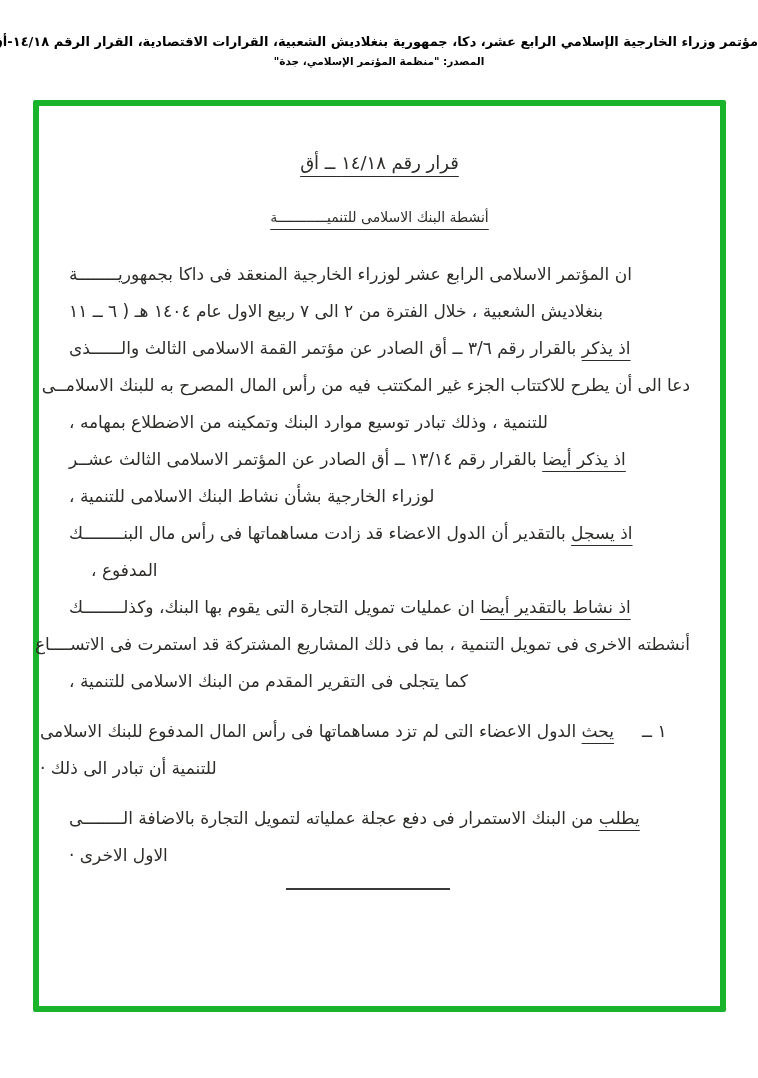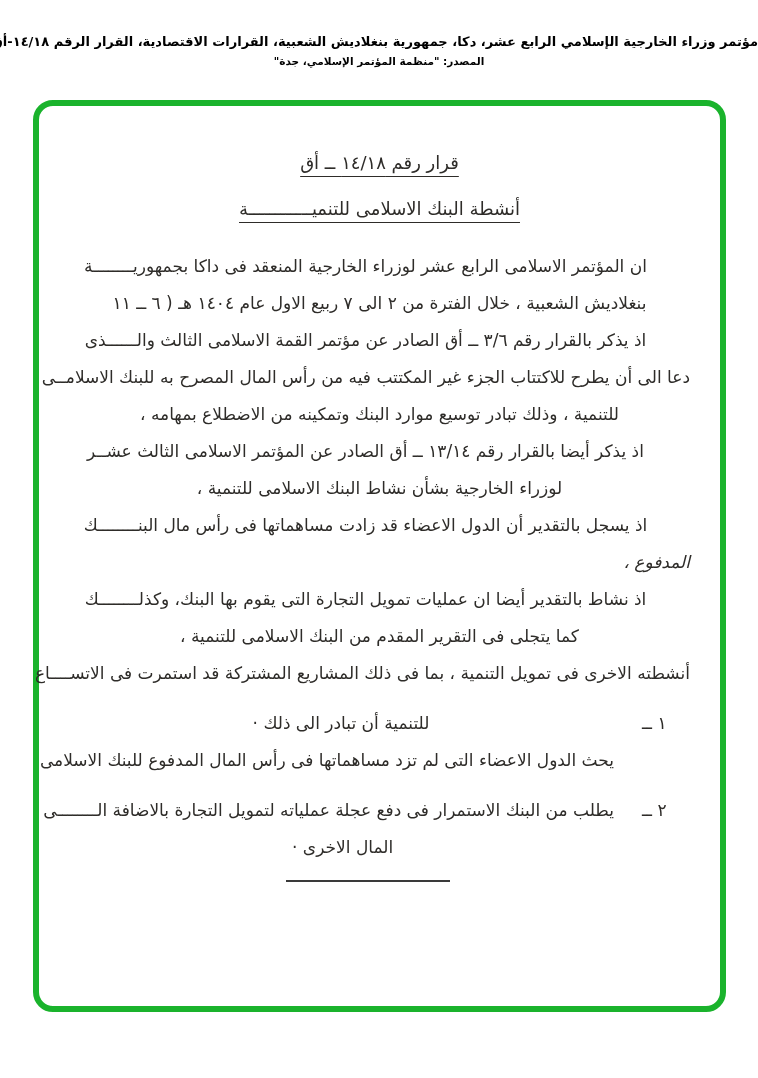--- a/index.html
+++ b/index.html
@@ -15,7 +15,7 @@
   
   .frame{
     position:absolute;left:33px;top:100px;width:693px;height:912px;
-    box-sizing:border-box;border:6px solid #1ab32c;border-radius:20px;
+    box-sizing:border-box;border:6px solid #1ab32c;border-radius:2px;
     background:#fff;padding:44px 30px 0 30px;
   }
   

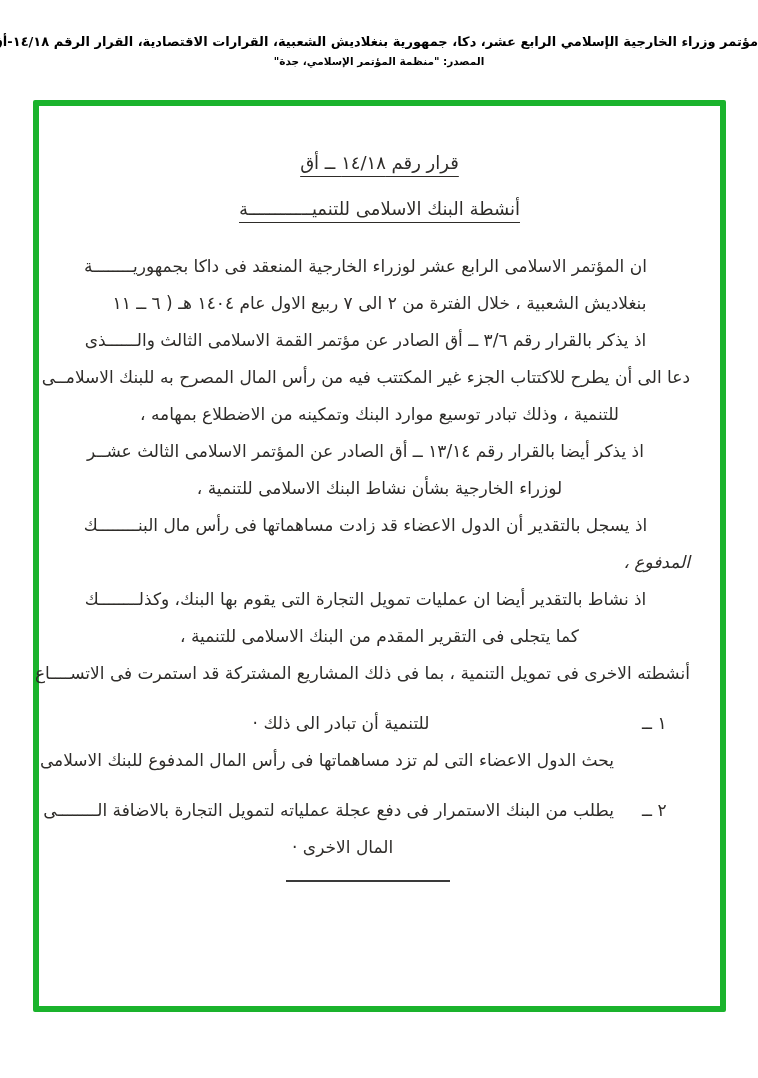--- a/index.html
+++ b/index.html
@@ -21,7 +21,7 @@
   
   .title{text-align:center;color:#2e2c29;}
   .t1{font-size:18px;line-height:26px;}
-  .t2{font-size:18px;line-height:30px;margin-top:18px;}
+  .t2{font-size:14px;line-height:30px;margin-top:26px;}
   .u{
     text-decoration:underline;
     text-underline-offset:7px;

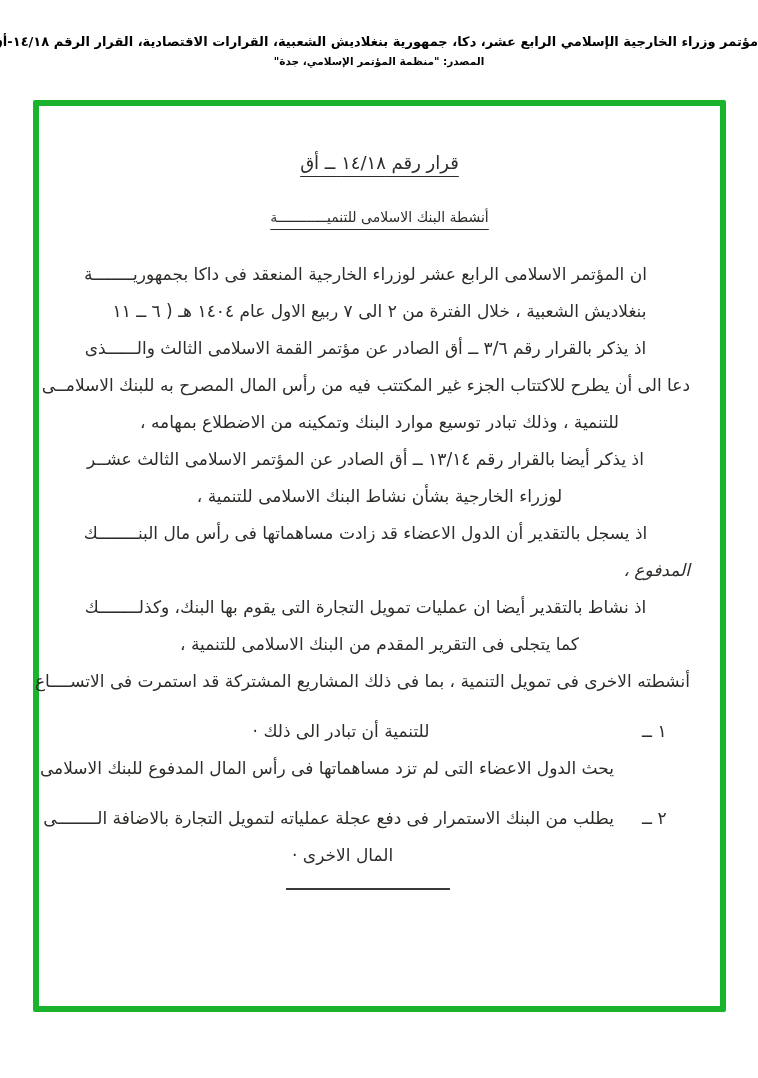--- a/index.html
+++ b/index.html
@@ -29,7 +29,7 @@
   }
   
   .body{margin-top:24px;font-size:17px;line-height:37px;color:#2e2c29;}
-  .line{white-space:nowrap;text-align:center;}
+  .line{white-space:nowrap;text-align:left;}
   .line.fl{text-indent:28px;}
   .line.flush-left{text-align:right;padding-left:22px;font-style:italic;}
   .lead{

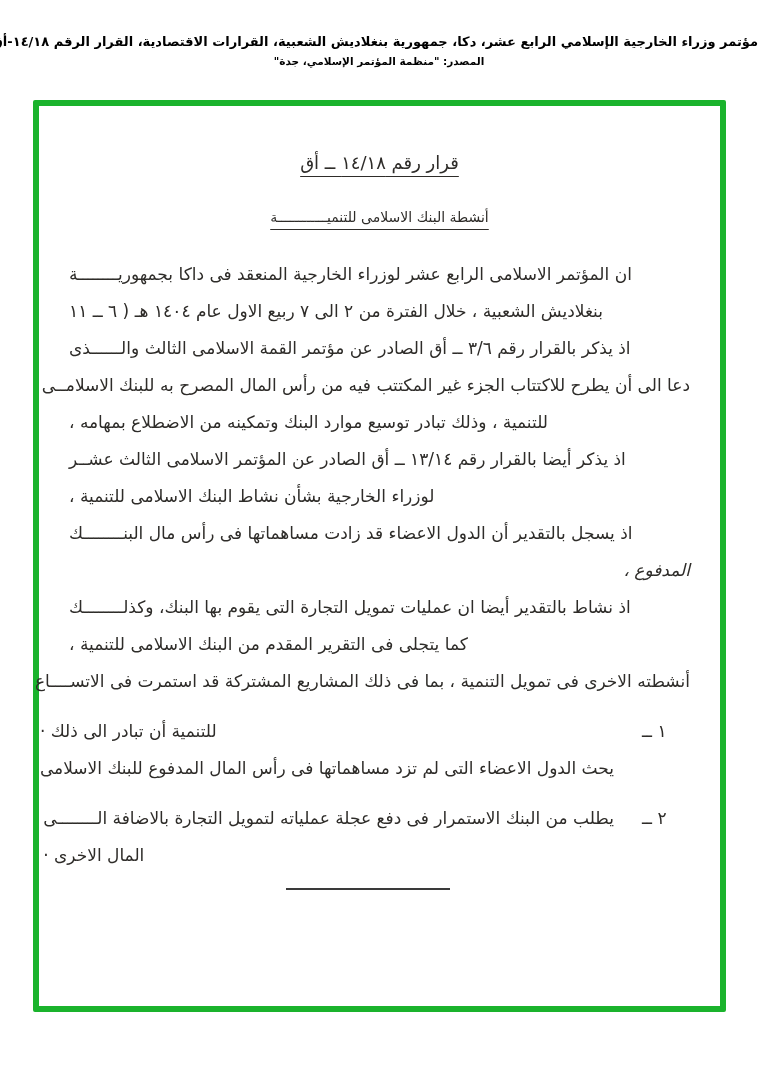--- a/index.html
+++ b/index.html
@@ -33,6 +33,7 @@
   .line.fl{text-indent:28px;}
   .line.flush-left{text-align:right;padding-left:22px;font-style:italic;}
   .lead{
+    text-decoration:underline;
     text-underline-offset:6px;
     text-decoration-thickness:1.4px;
   }

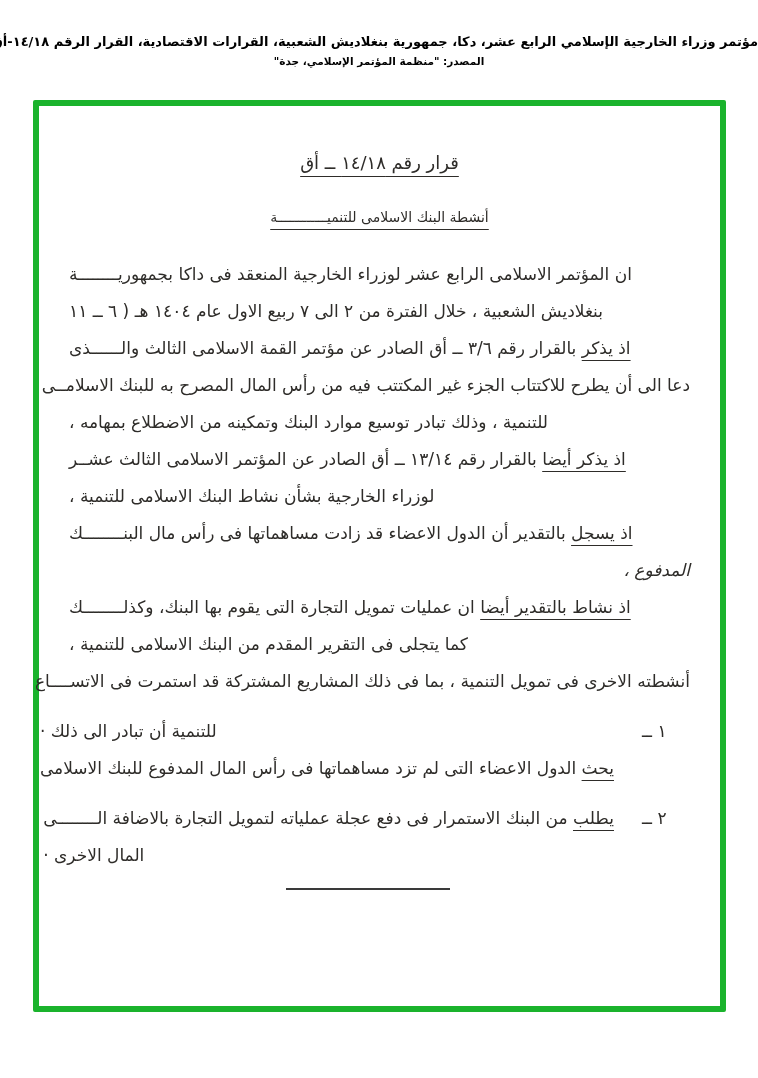--- a/index.html
+++ b/index.html
@@ -31,7 +31,7 @@
   .body{margin-top:24px;font-size:17px;line-height:37px;color:#2e2c29;}
   .line{white-space:nowrap;text-align:left;}
   .line.fl{text-indent:28px;}
-  .line.flush-left{text-align:right;padding-left:22px;font-style:italic;}
+  .line.flush-left{text-align:left;padding-left:22px;}
   .lead{
     text-decoration:underline;
     text-underline-offset:6px;

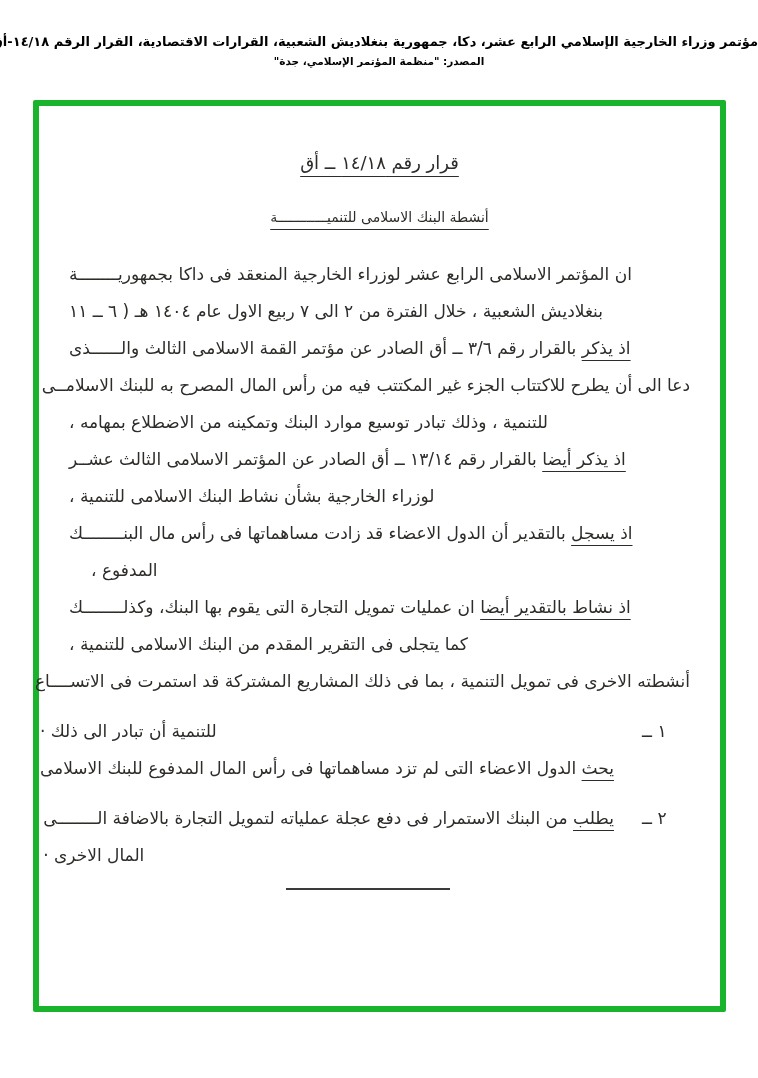--- a/index.html
+++ b/index.html
@@ -86,8 +86,8 @@
         </div>
         <div class="para">
           <div class="line fl"><span class="lead">اذ نشاط بالتقدير أيضا</span> ان عمليات تمويل التجارة التى يقوم بها البنك، وكذلــــــــك</div>
+          <div class="line">أنشطته الاخرى فى تمويل التنمية ، بما فى ذلك المشاريع المشتركة قد استمرت فى الاتســــاع</div>
           <div class="line">كما يتجلى فى التقرير المقدم من البنك الاسلامى للتنمية ،</div>
-          <div class="line">أنشطته الاخرى فى تمويل التنمية ، بما فى ذلك المشاريع المشتركة قد استمرت فى الاتســــاع</div>
         </div>
       </div>
 

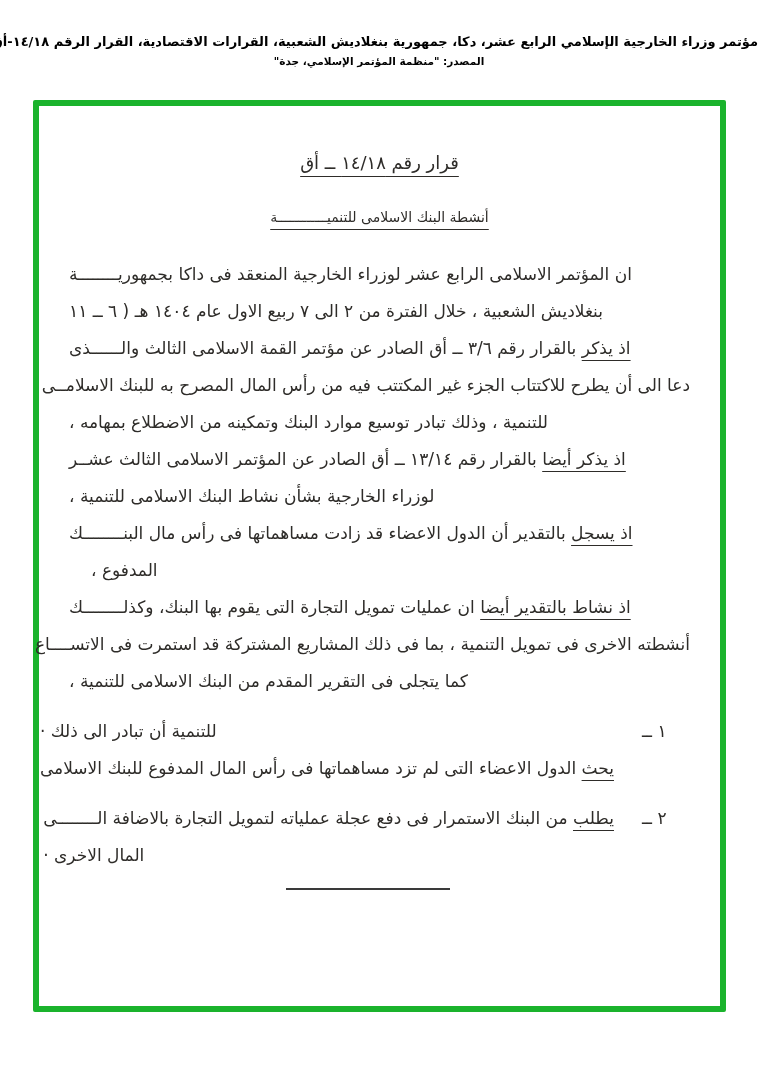--- a/index.html
+++ b/index.html
@@ -95,8 +95,8 @@
         <div class="item">
           <div class="num">١ ــ</div>
           <div class="itxt">
+            <div class="line fl"><span class="lead">يحث</span> الدول الاعضاء التى لم تزد مساهماتها فى رأس المال المدفوع للبنك الاسلامى</div>
             <div class="line">للتنمية أن تبادر الى ذلك ·</div>
-            <div class="line fl"><span class="lead">يحث</span> الدول الاعضاء التى لم تزد مساهماتها فى رأس المال المدفوع للبنك الاسلامى</div>
           </div>
         </div>
         <div class="item">

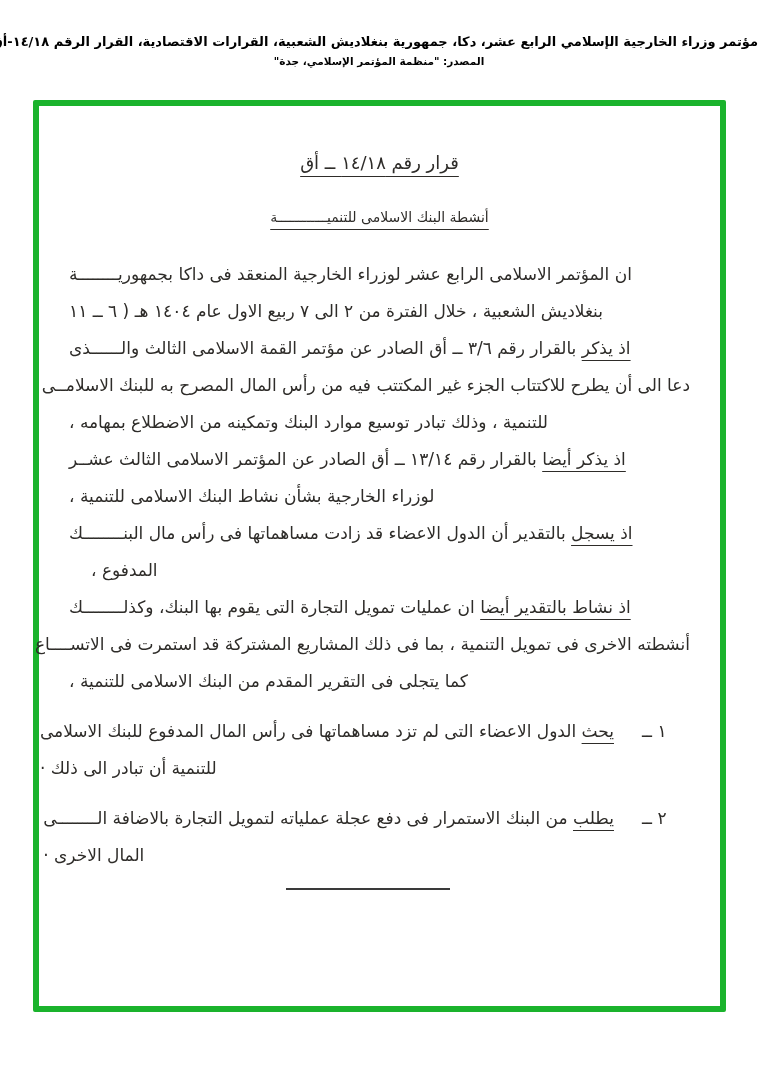--- a/index.html
+++ b/index.html
@@ -100,7 +100,6 @@
           </div>
         </div>
         <div class="item">
-          <div class="num">٢ ــ</div>
           <div class="itxt">
             <div class="line fl"><span class="lead">يطلب</span> من البنك الاستمرار فى دفع عجلة عملياته لتمويل التجارة بالاضافة الــــــــى</div>
             <div class="line">المال الاخرى ·</div>

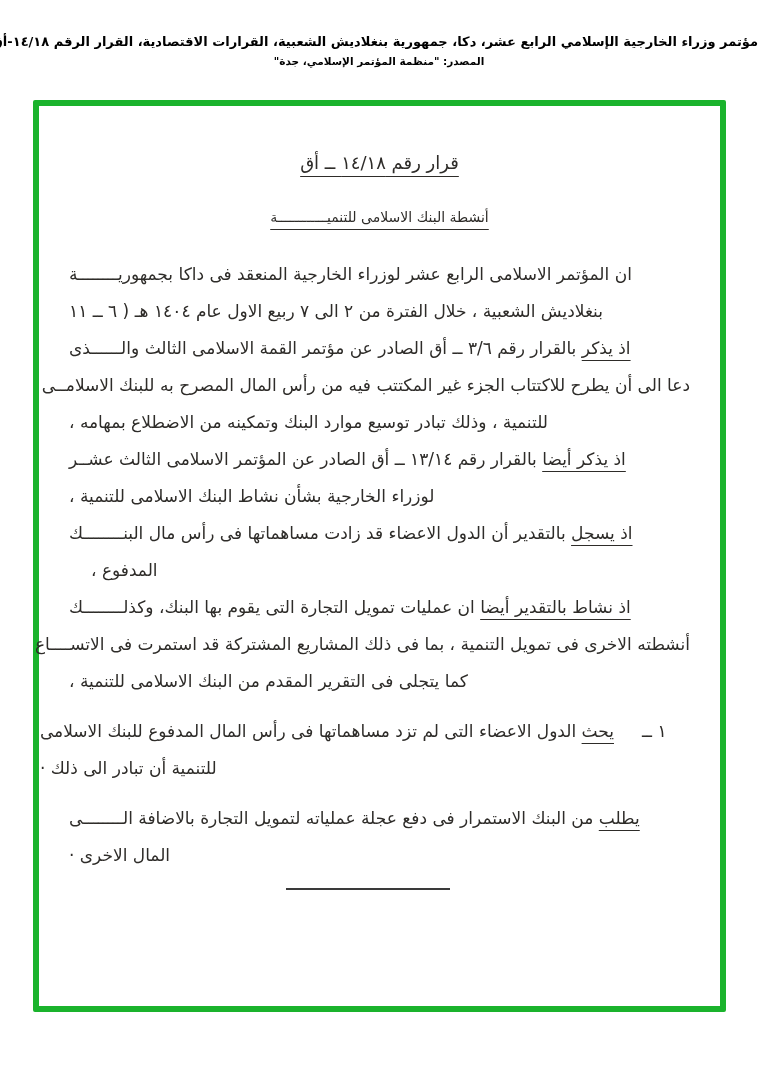--- a/index.html
+++ b/index.html
@@ -102,7 +102,7 @@
         <div class="item">
           <div class="itxt">
             <div class="line fl"><span class="lead">يطلب</span> من البنك الاستمرار فى دفع عجلة عملياته لتمويل التجارة بالاضافة الــــــــى</div>
-            <div class="line">المال الاخرى ·</div>
+            <div class="line">الاول الاخرى ·</div>
           </div>
         </div>
       </div>

